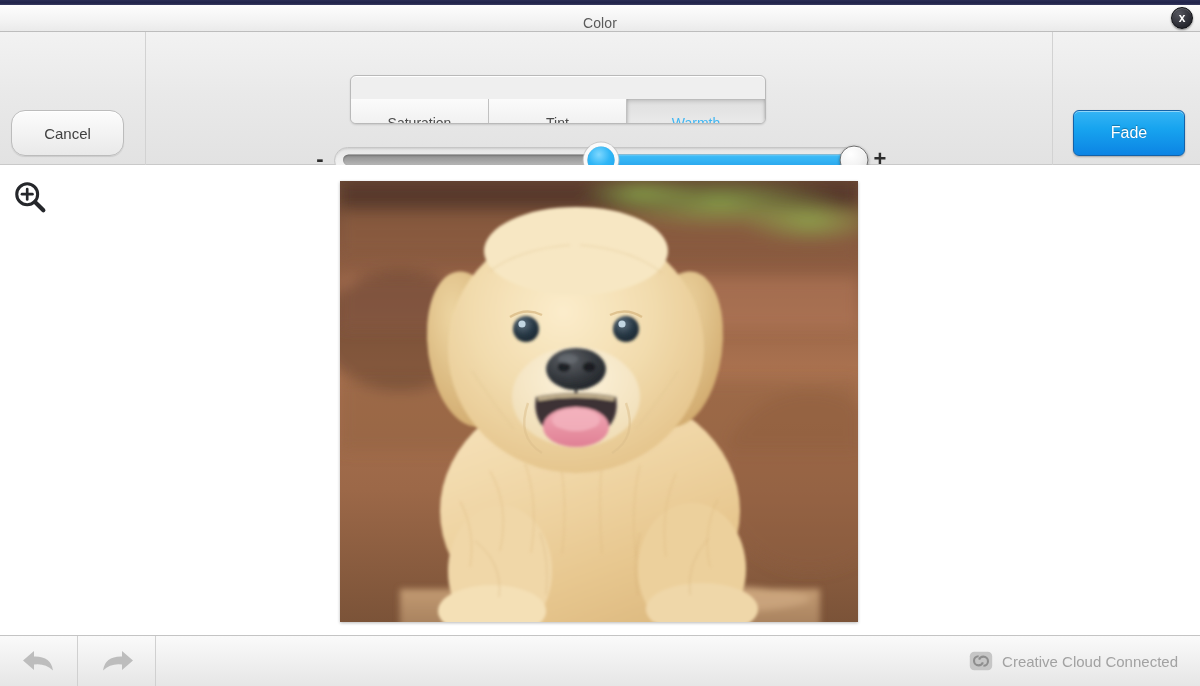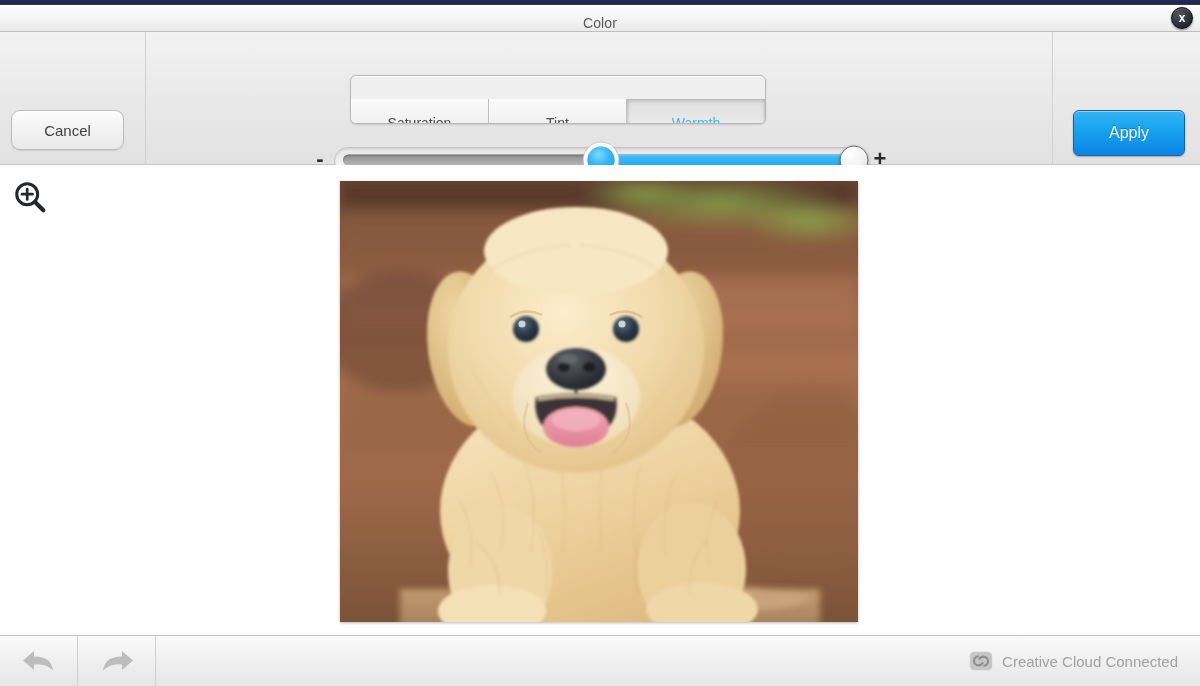--- a/index.html
+++ b/index.html
@@ -76,9 +76,9 @@
   .cancel-btn {
     position: absolute;
     left: 11px; top: 78px;
-    width: 113px; height: 40px;
+    width: 113px; height: 46px;
     border: 1px solid #bcbcbc;
-    border-radius: 9px;
+    border-radius: 14px;
     background: linear-gradient(180deg, #fcfcfc 0%, #f3f3f3 50%, #e9e9e9 100%);
     box-shadow: 0 1px 1px rgba(0,0,0,.10), inset 0 1px 0 #ffffff;
     font-size: 15px; color: #3f3f3f;

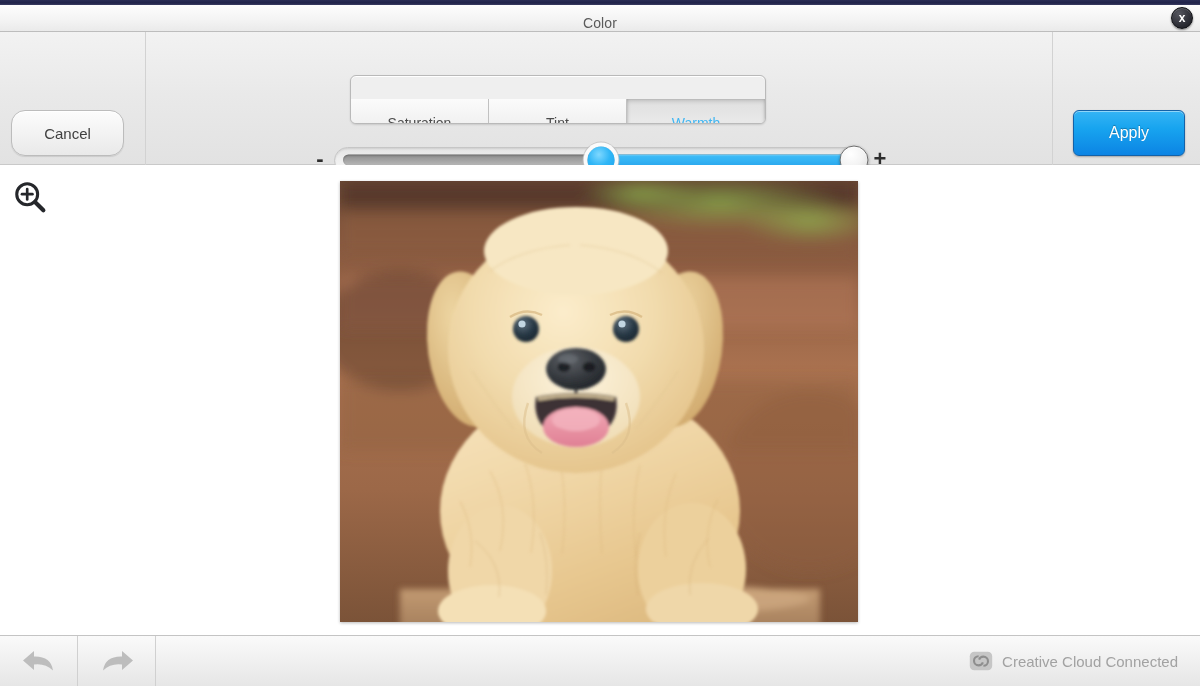--- a/index.html
+++ b/index.html
@@ -273,7 +273,7 @@
     <div class="panel-divider right"></div>
 
     <button class="cancel-btn">Cancel</button>
-    <button class="apply-btn">Apply</button>
+    <button class="apply-btn">Fade</button>
 
     <div class="tab-group">
       <div class="tab">Saturation</div>

